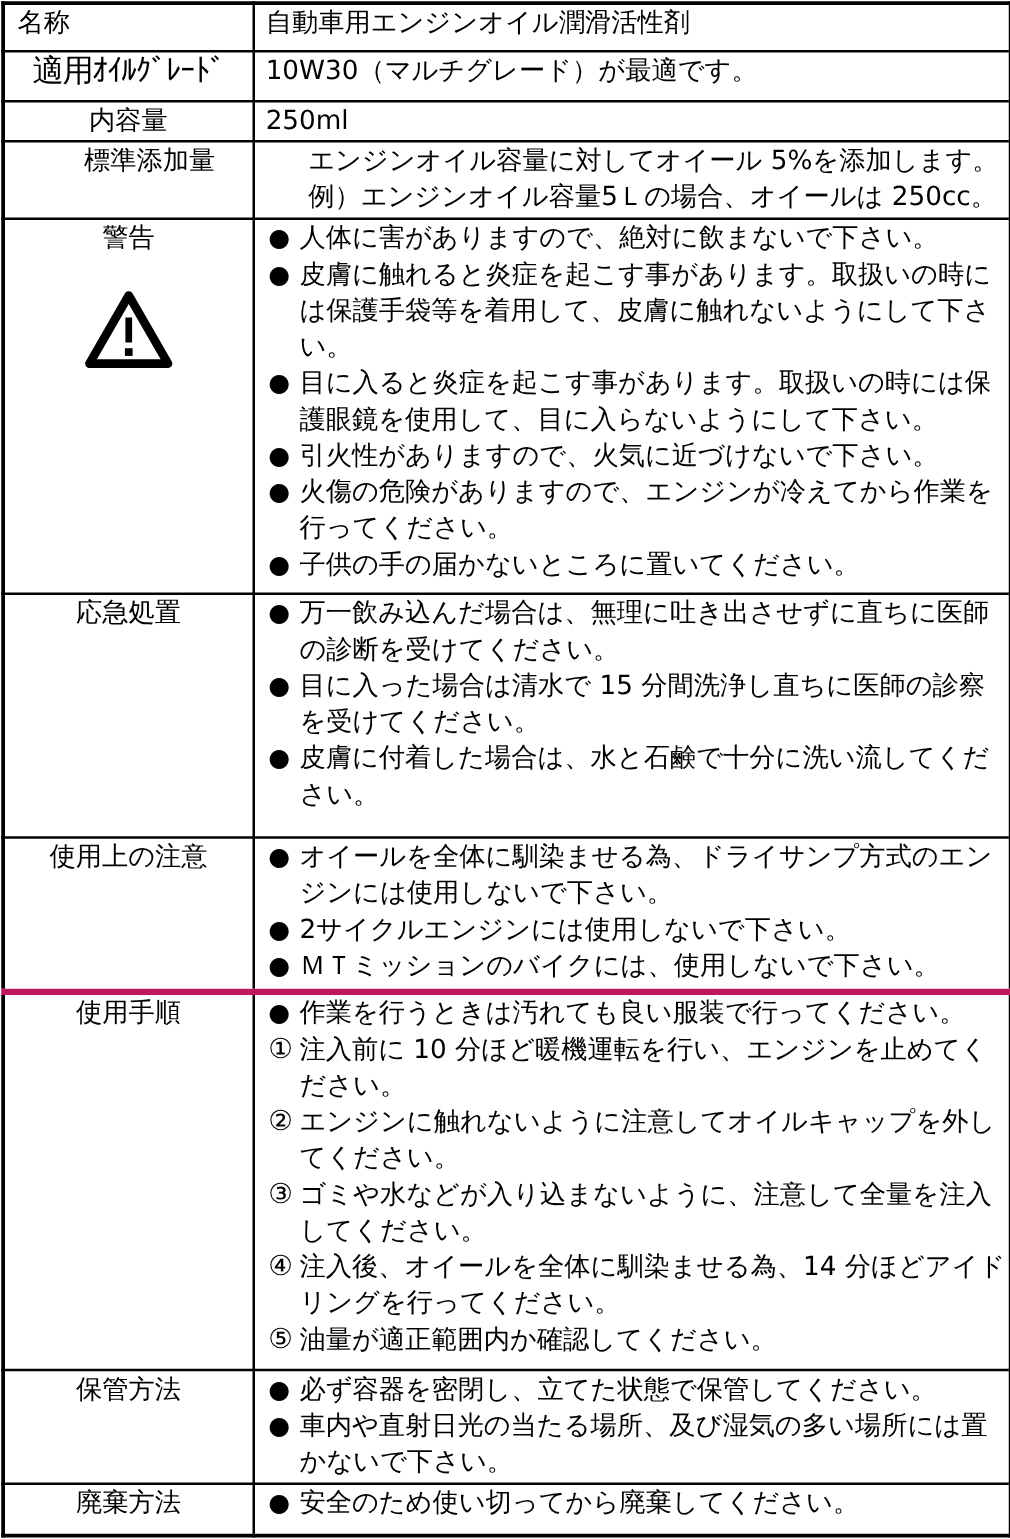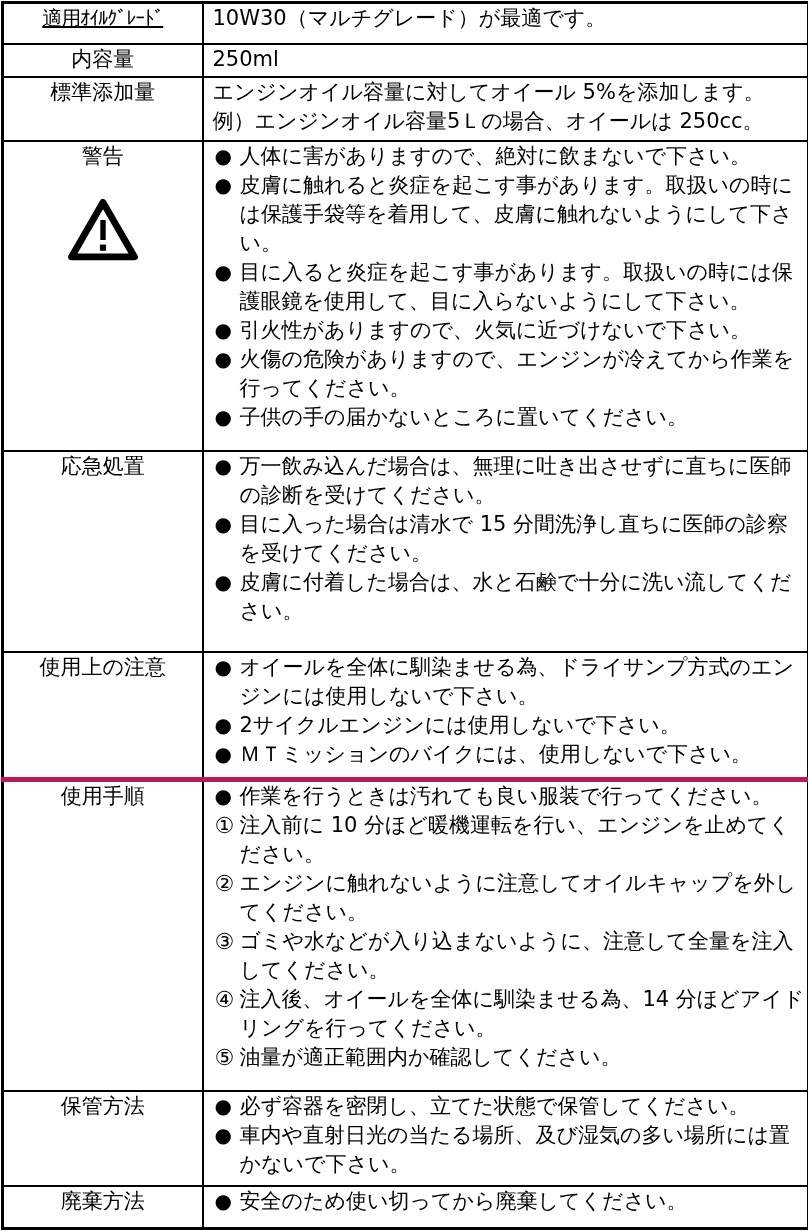--- a/index.html
+++ b/index.html
@@ -101,6 +101,14 @@
       <col class="content-col">
     </colgroup>
     <tbody>
+        <tr class="row row-name">
+          <td class="label-cell">
+            <span class="label-text">名称</span>
+          </td>
+          <td class="content-cell">
+            <div class="content-line">自動車用エンジンオイル潤滑活性剤</div>
+          </td>
+        </tr>
         <tr class="row row-oil-grade">
           <td class="label-cell">
             <span class="label-text">適用ｵｲﾙｸﾞﾚｰﾄﾞ</span>

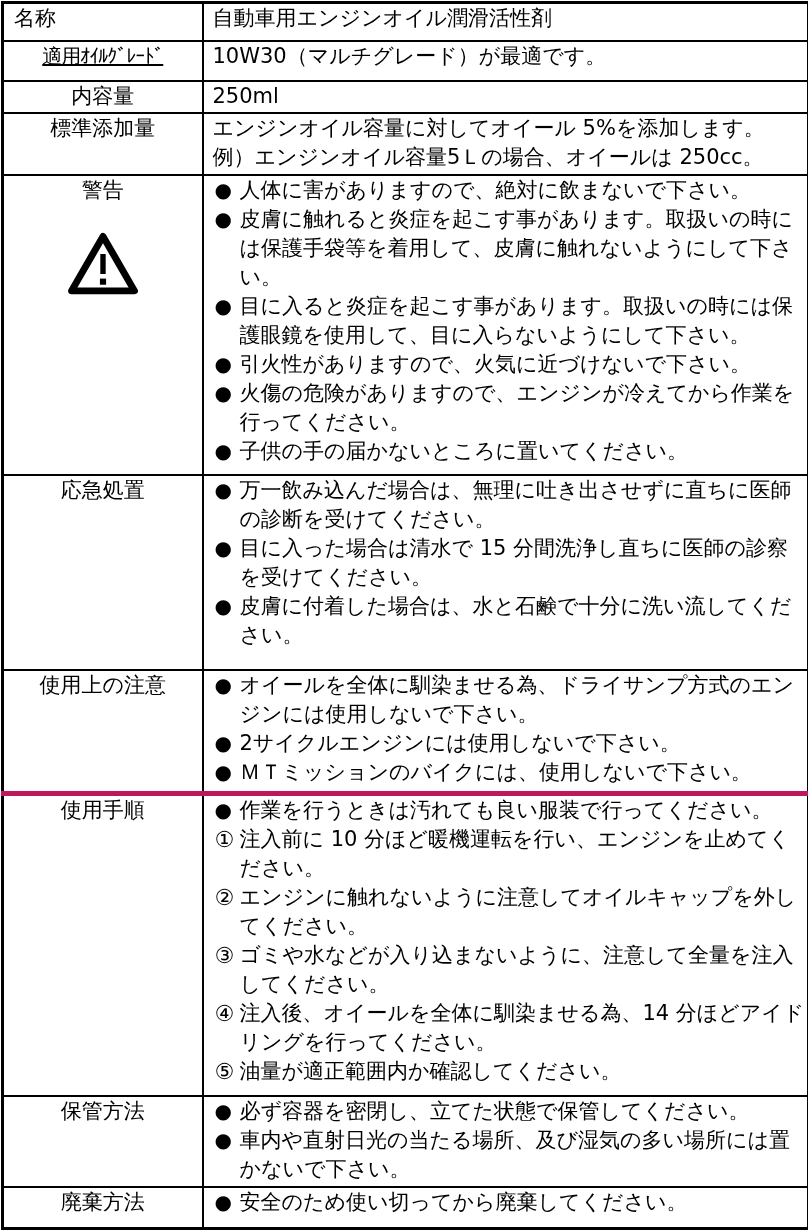--- a/index.html
+++ b/index.html
@@ -60,7 +60,7 @@
     text-align: left;
     padding-left: 10px;
   }
-  tr.row-oil-grade .label-cell { font-size: 20px; letter-spacing: -1px; text-decoration: underline; }
+  tr.row-oil-grade .label-cell { font-size: 25px; letter-spacing: -1px; }
 
   .content-cell {
     font-size: 21px;

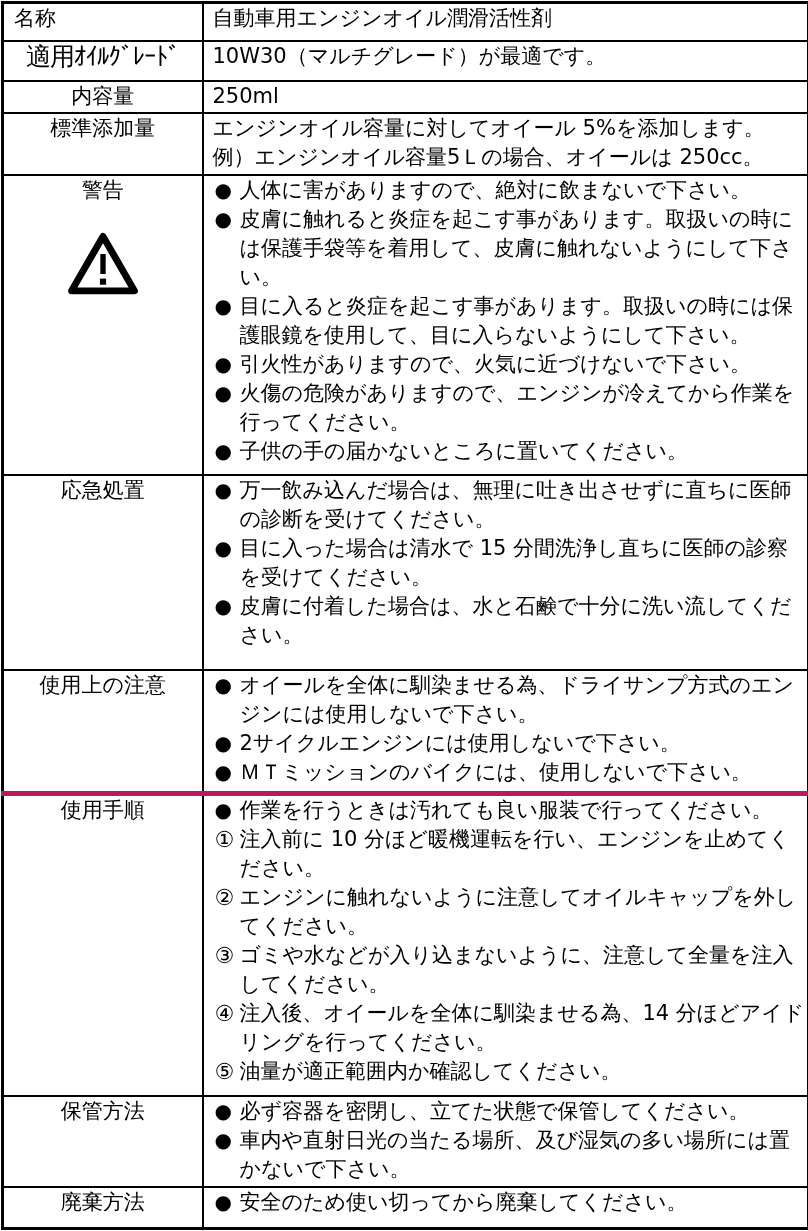--- a/index.html
+++ b/index.html
@@ -38,7 +38,7 @@
   tr.row-vehicles td    { height: 38px; }
   tr.row-oil-grade td   { height: 39px; }
   tr.row-volume td      { height: 22px; }
-  tr.row-dosage td      { height: 56px; }
+  tr.row-dosage td      { height: 56px; padding-left: 34px; }
   tr.row-warning td     { height: 218px; }
   tr.row-first-aid td   { height: 189px; border-radius: 15px; }
   tr.row-precautions td { height: 115px; }

